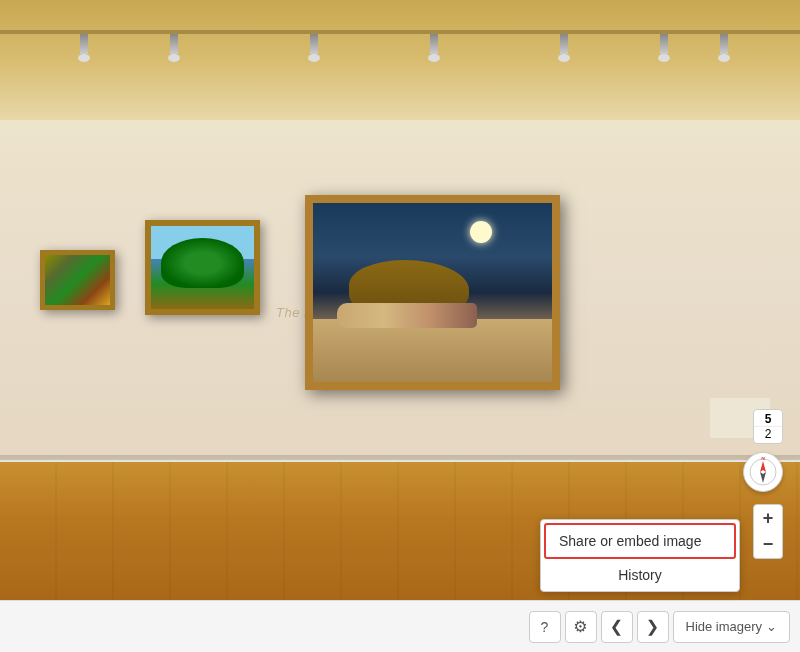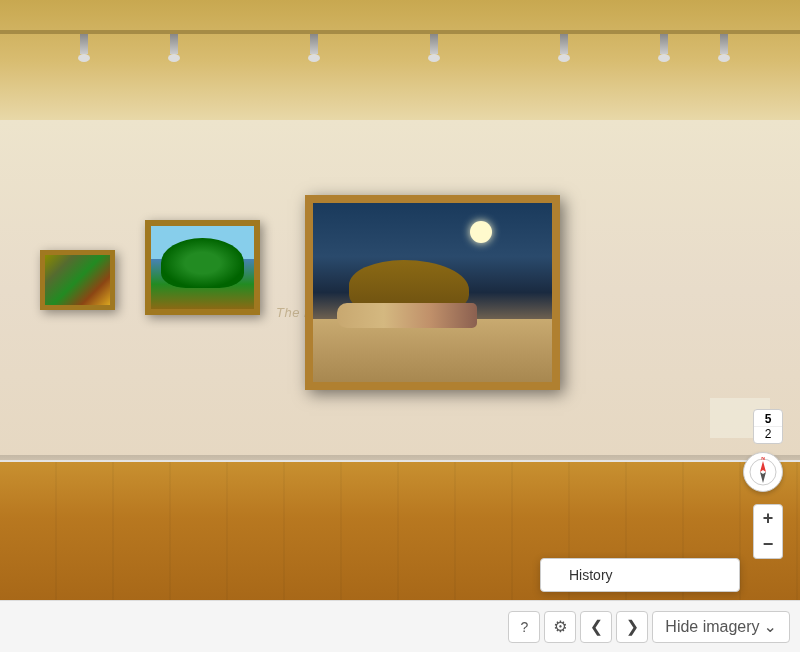--- a/index.html
+++ b/index.html
@@ -411,6 +411,7 @@
 </div>
 
 <div class="context-menu">
+  <div class="context-menu-item highlighted">Share or embed image</div>
   <div class="context-menu-item normal">History</div>
 </div>
 

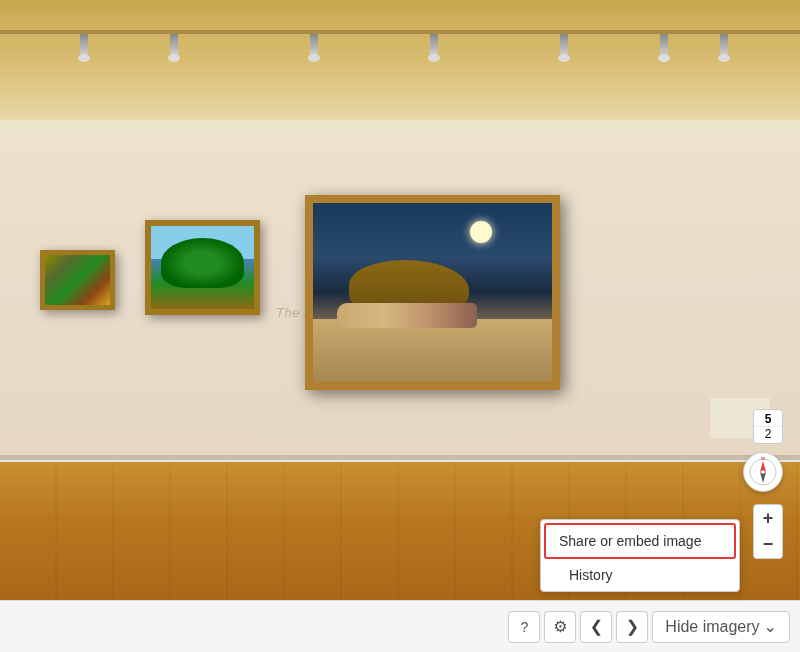--- a/index.html
+++ b/index.html
@@ -316,6 +316,7 @@
 
     .context-menu-item.normal {
       padding: 8px 28px;
+      text-align: center;
     }
 
     

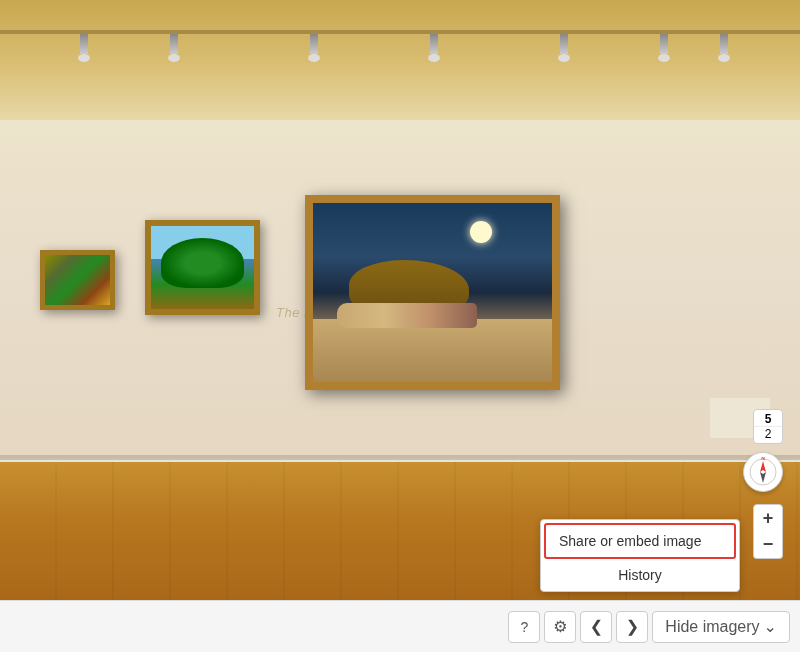--- a/index.html
+++ b/index.html
@@ -213,7 +213,7 @@
       background: white;
       border-radius: 4px;
       cursor: pointer;
-      font-size: 16px;
+      font-size: 13px;
       color: #555;
       display: flex;
       align-items: center;

